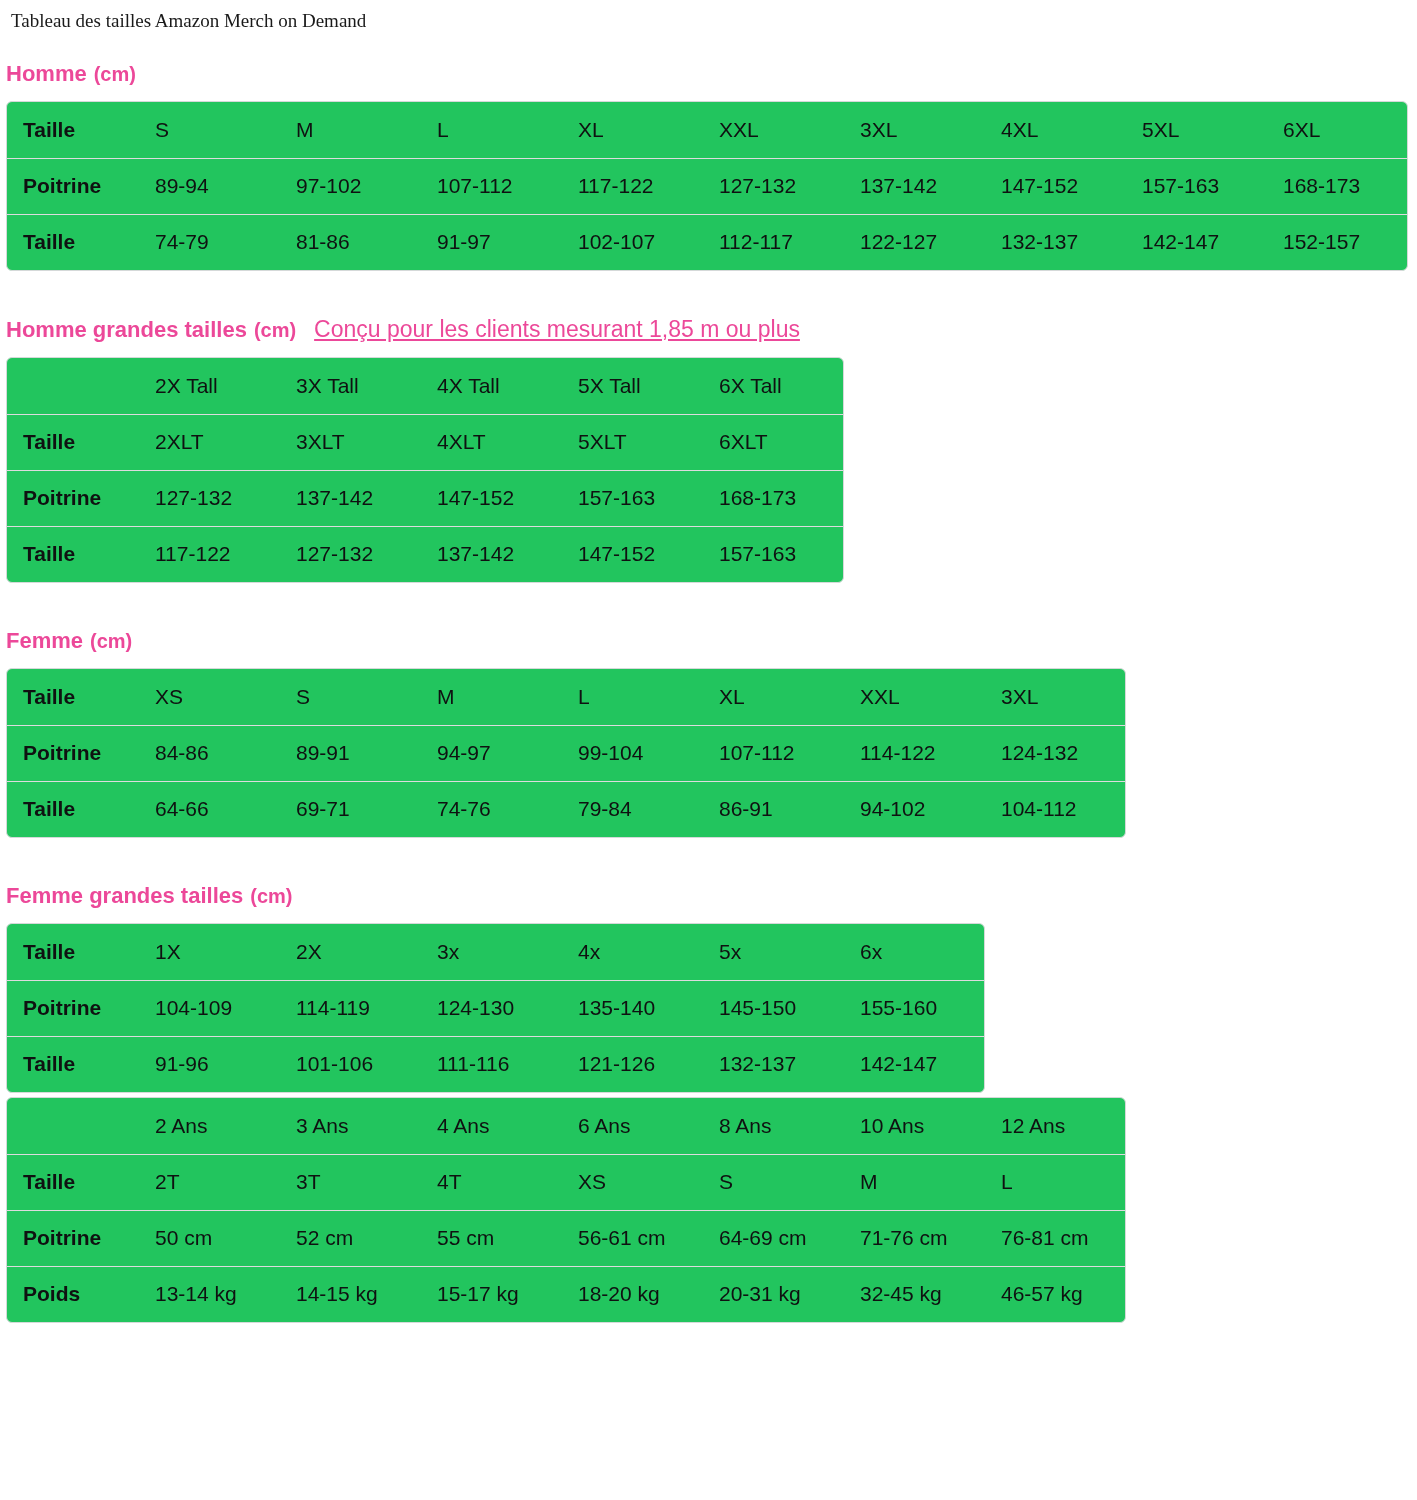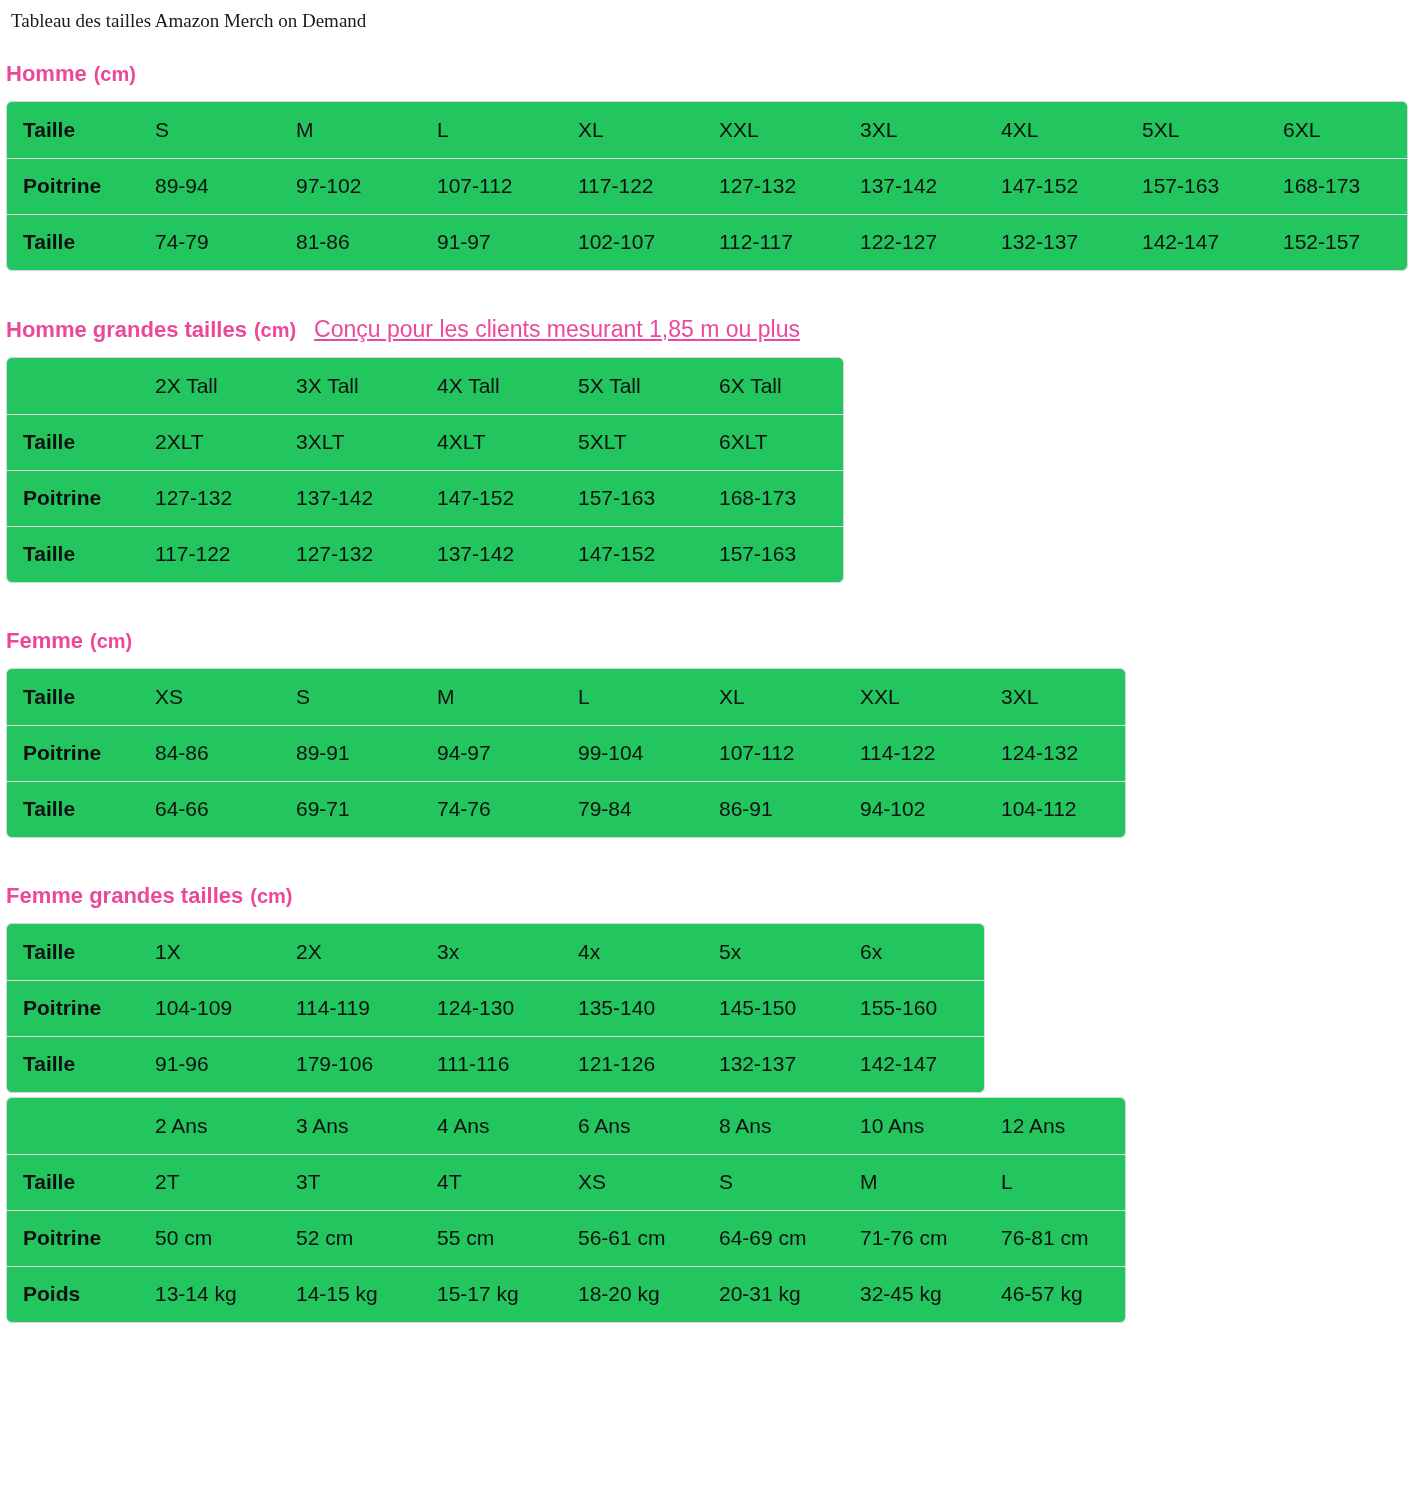--- a/index.html
+++ b/index.html
@@ -300,7 +300,7 @@
               <tr>
                 <th class="row-label">Taille</th>
                 <td>91-96</td>
-                <td>179-106</td>
+                <td>101-106</td>
                 <td>111-116</td>
                 <td>121-126</td>
                 <td>132-137</td>

